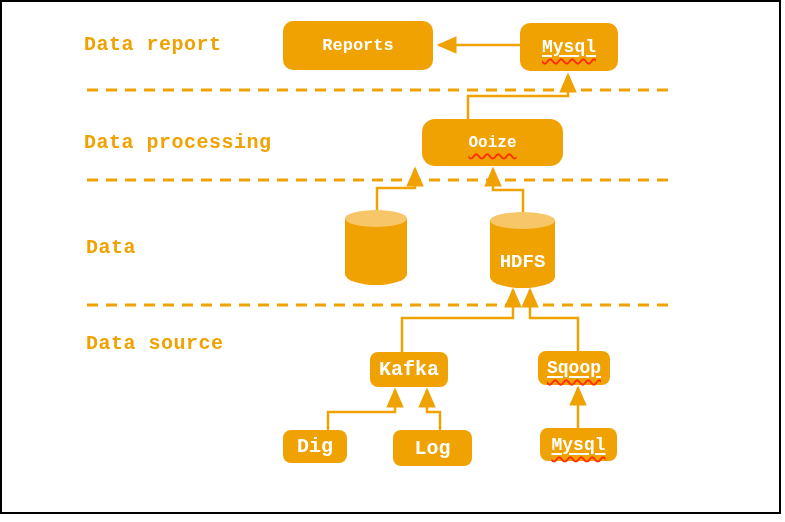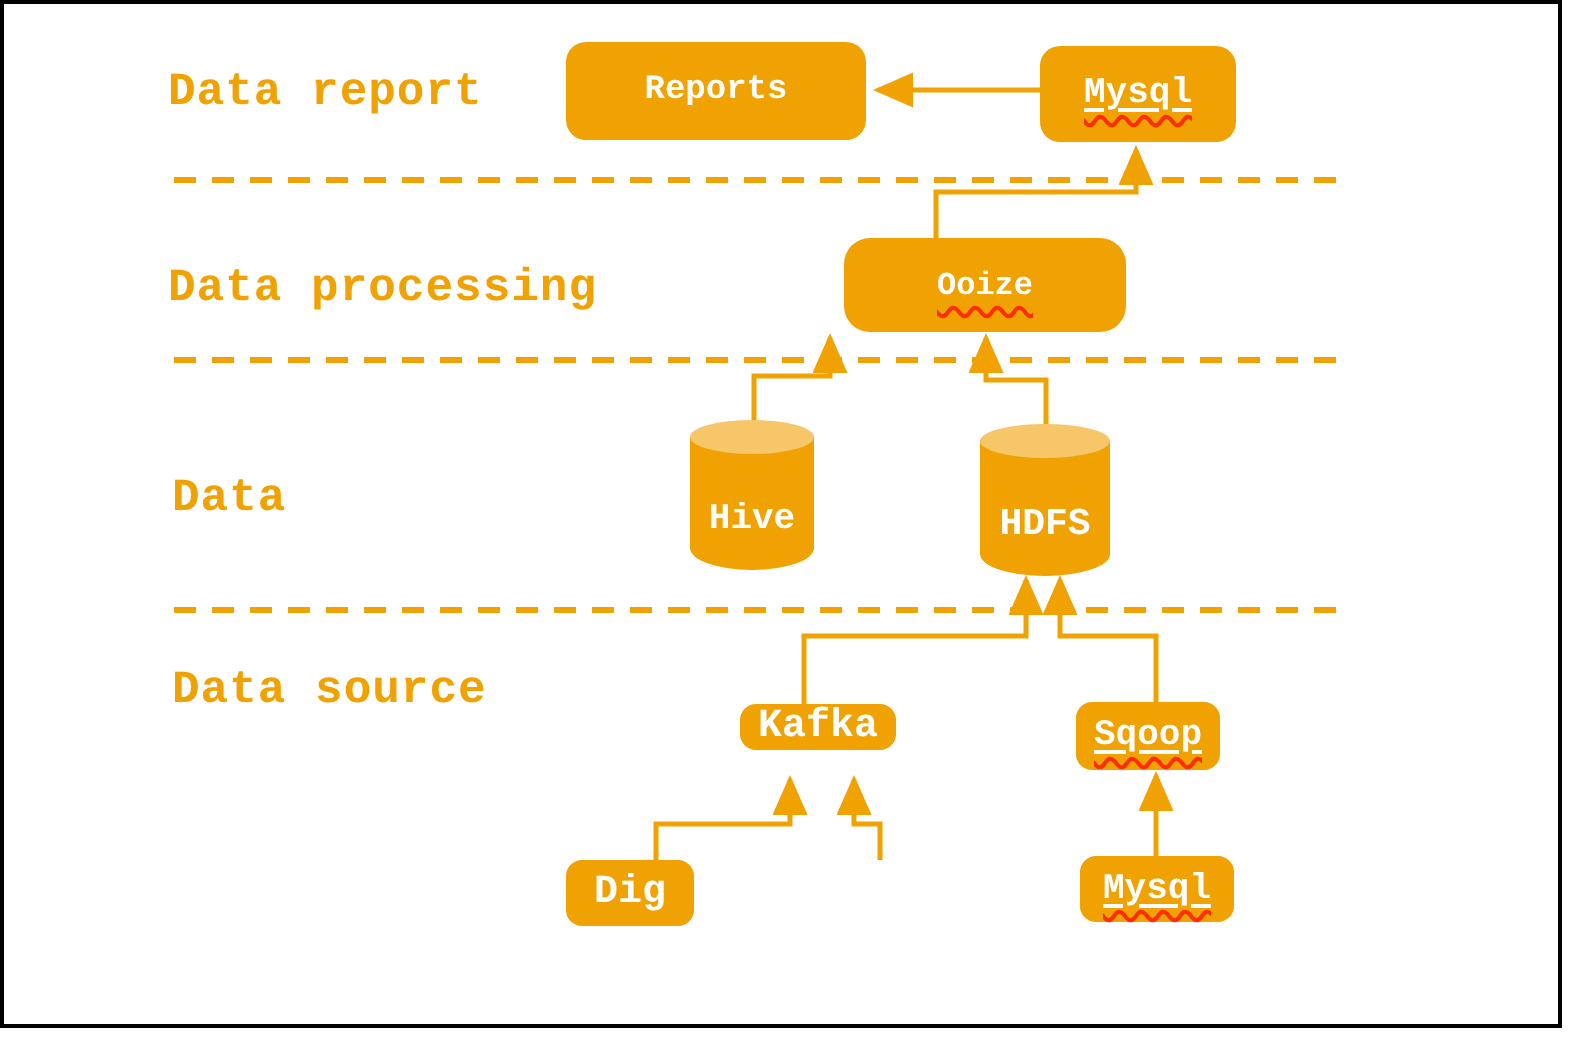--- a/index.html
+++ b/index.html
@@ -21,7 +21,7 @@
     border:2px solid var(--frame);box-sizing:border-box;pointer-events:none;
   }
   .layer-label{
-    position:absolute;color:var(--accent);font-weight:bold;font-size:23px;
+    position:absolute;color:var(--accent);font-weight:bold;font-size:20px;
     white-space:nowrap;letter-spacing:0.5px;
   }
   .node{

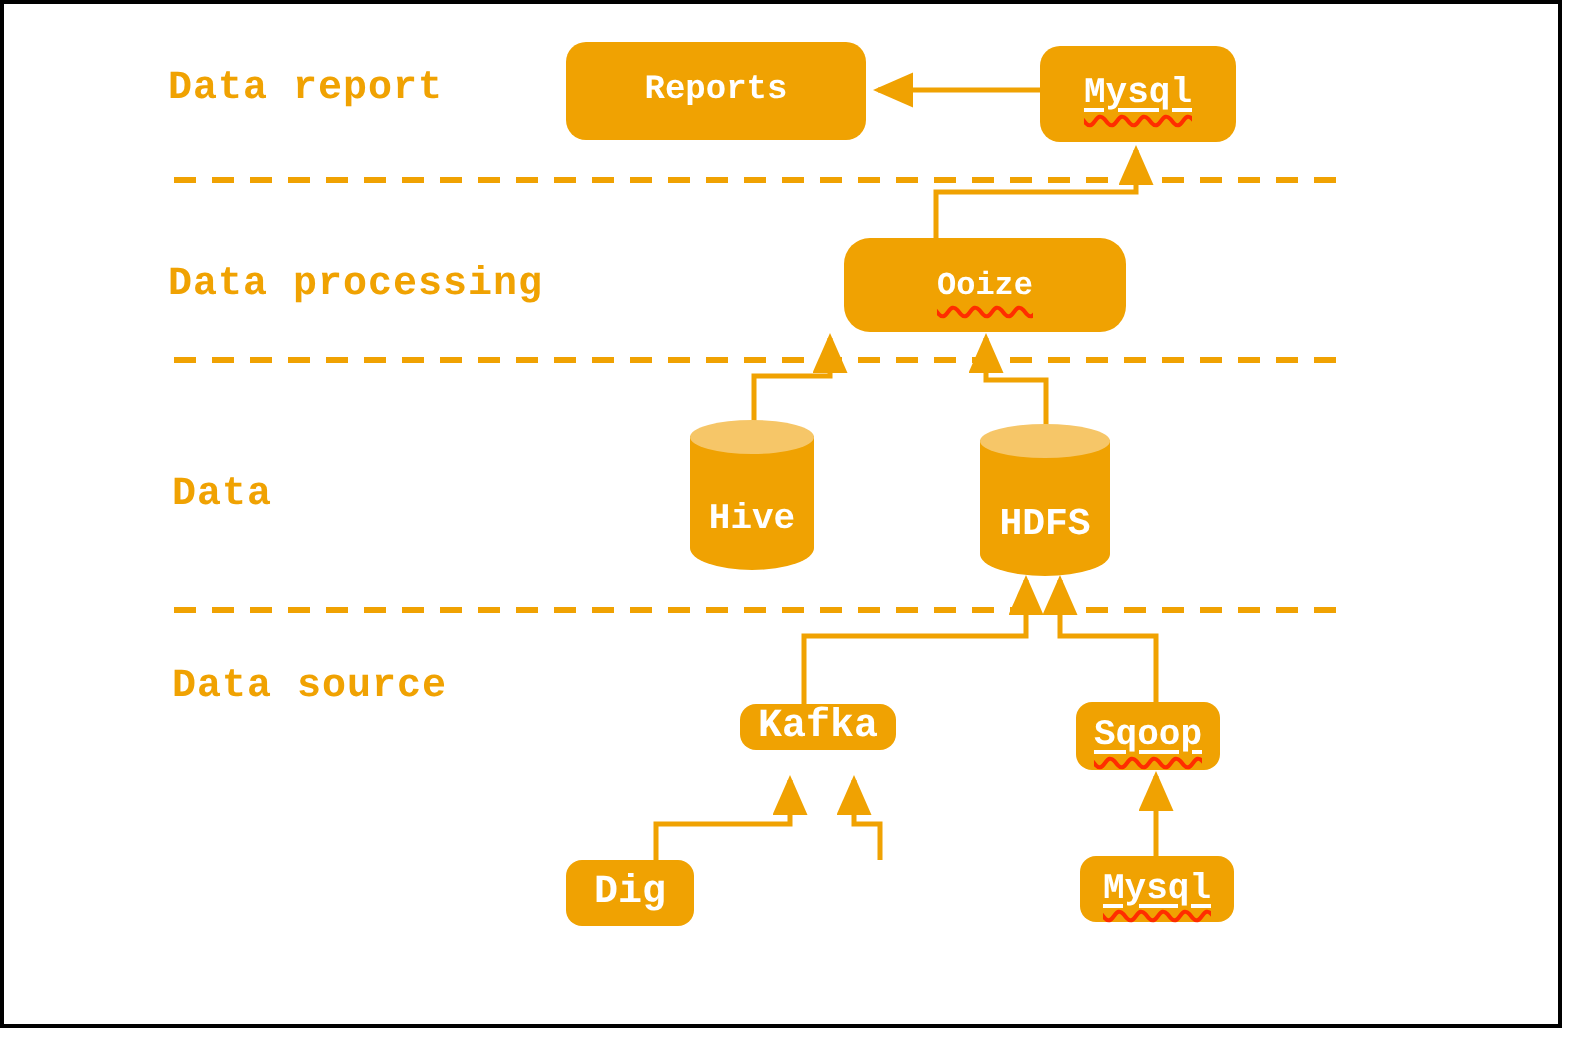--- a/index.html
+++ b/index.html
@@ -112,7 +112,6 @@
   <div class="cylinder" style="left:345px;top:210px;width:62px;height:75px;">
     <div class="cyl-body"></div>
     <div class="cyl-top"></div>
-    <div class="cyl-label fs18">Hive</div>
   </div>
 
   <div class="cylinder" style="left:490px;top:212px;width:65px;height:76px;">

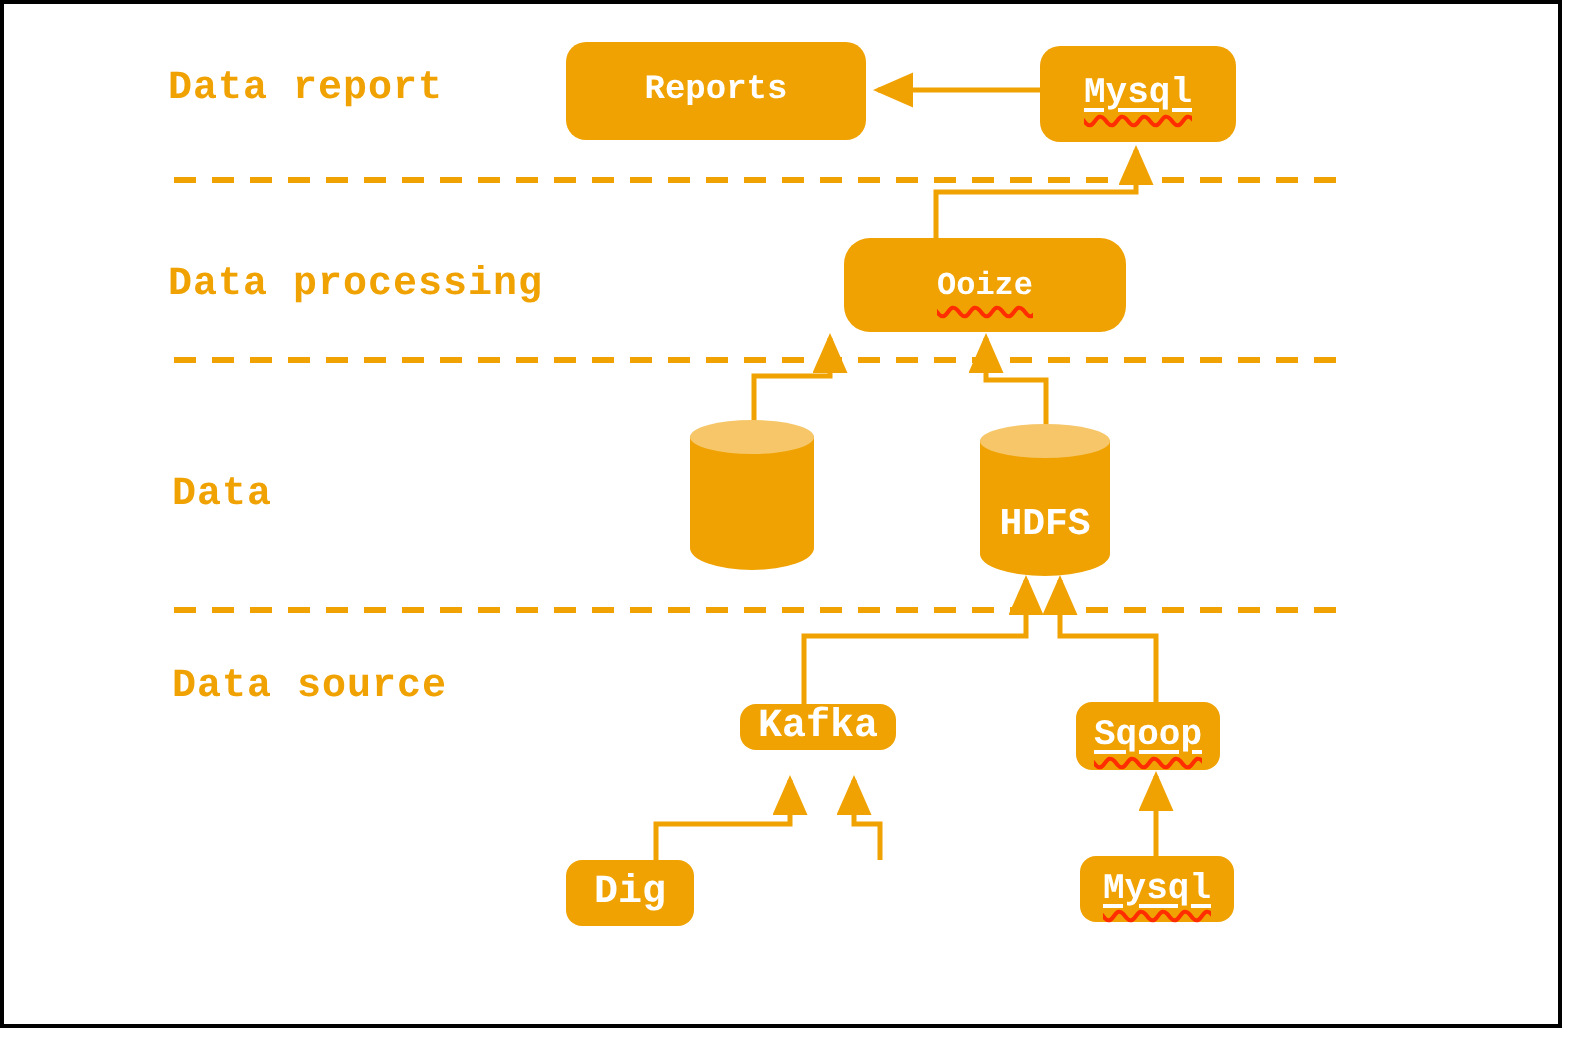--- a/index.html
+++ b/index.html
@@ -120,7 +120,7 @@
     <div class="cyl-label fs19">HDFS</div>
   </div>
 
-  <div class="node rounded-sm fs20" style="left:370px;top:352px;width:78px;height:23px;">
+  <div class="node rounded-sm fs20" style="left:370px;top:352px;width:78px;height:35px;">
     <span>Kafka</span>
   </div>
 

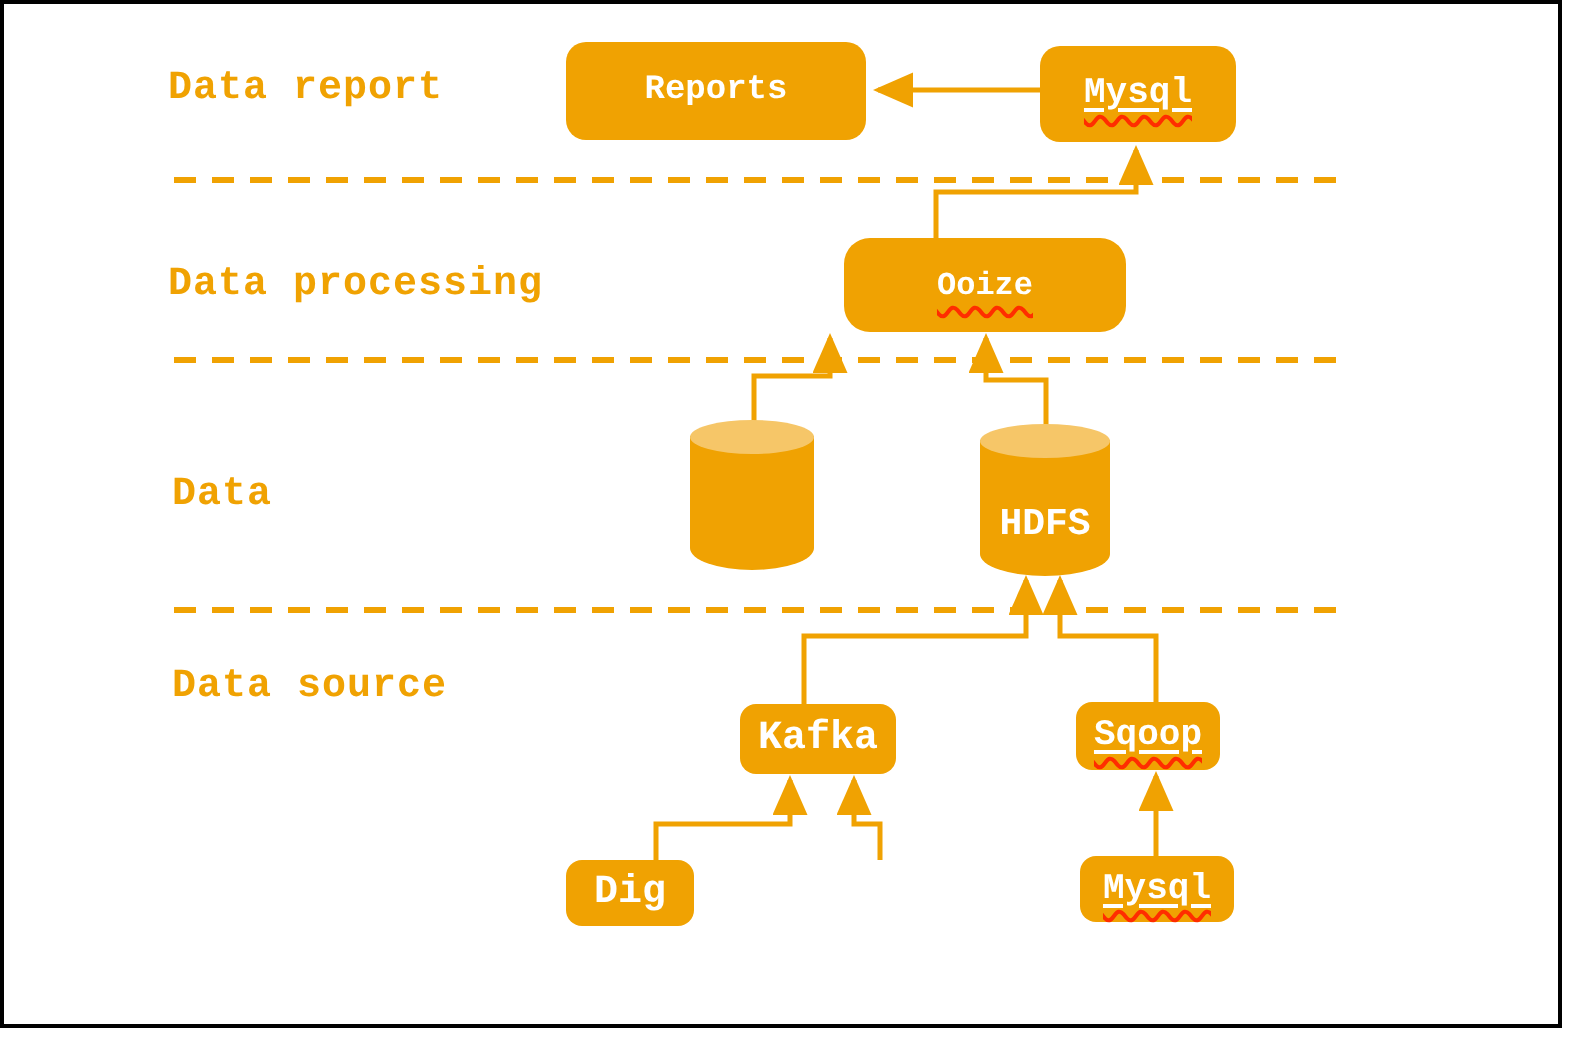--- a/index.html
+++ b/index.html
@@ -132,6 +132,9 @@
     <span class="wavy"><span class="u">Sqoop</span></span>
   </div>
 
+  <div class="node rounded-sm fs20" style="left:393px;top:430px;width:79px;height:36px;">
+    <span>Log</span>
+  </div>
 
   <div class="node rounded-sm fs18" style="left:540px;top:428px;width:77px;height:33px;">
     <span class="wavy"><span class="u">Mysql</span></span>

